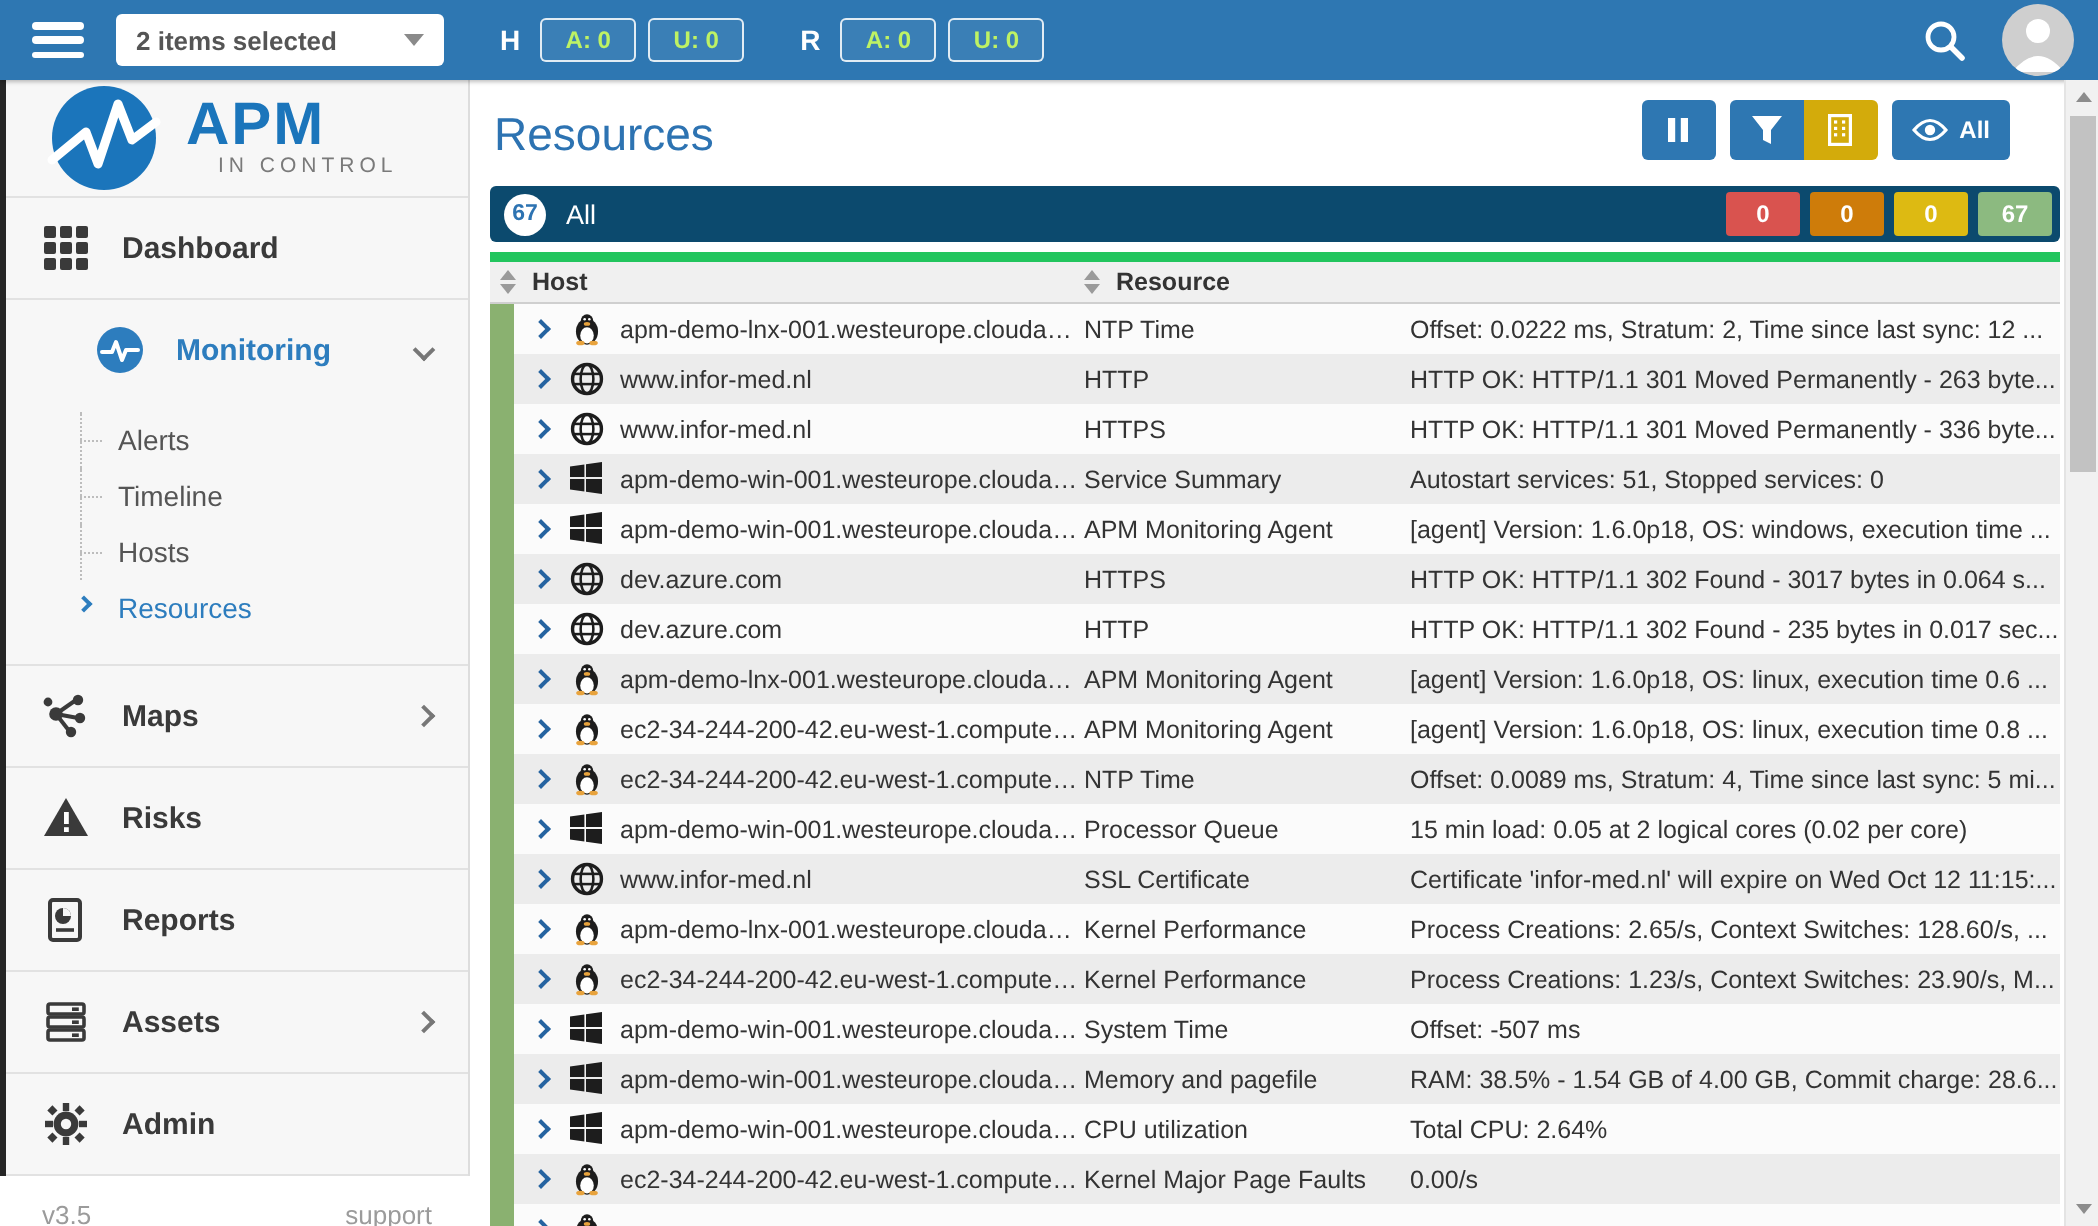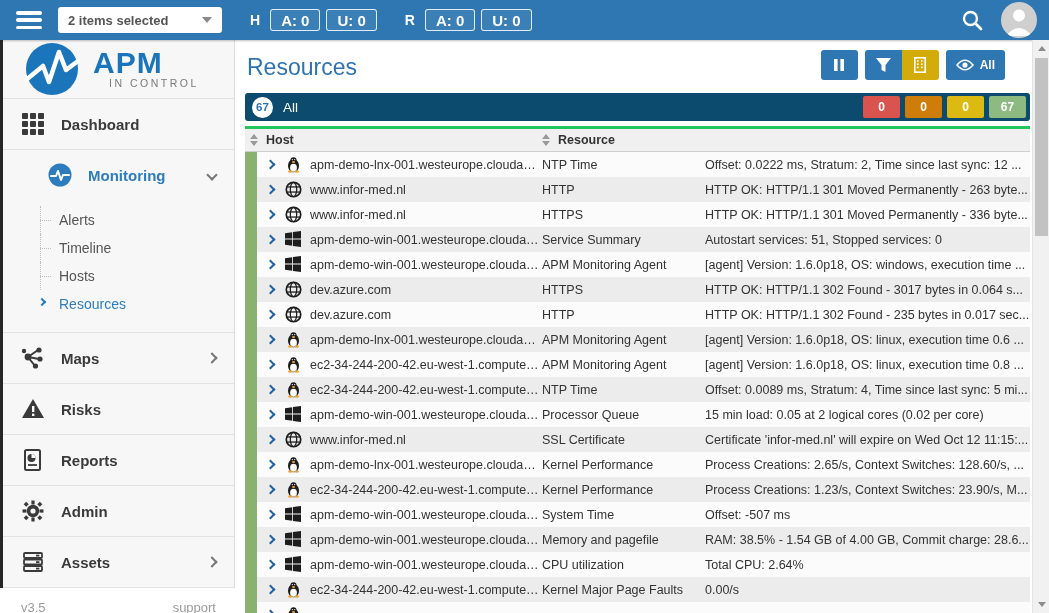--- a/index.html
+++ b/index.html
@@ -21,7 +21,7 @@
   .tb-group { display:flex; align-items:center; gap:6px; margin-left:28px; }
   .tb-group .glabel { color:#fff; font-weight:bold; font-size:14px; margin-right:4px; }
   .tb-btn { min-width:48px; height:22px; border:1px solid rgba(255,255,255,.85);
-    border-radius:3px; background:rgba(255,255,255,.06); color:#ffffff; font-size:15px;
+    border-radius:3px; background:rgba(255,255,255,.06); color:#bef264; font-size:12px;
     font-weight:bold; display:flex; align-items:center; justify-content:center;
     padding:0 10px; cursor:pointer; }
   .tb-right { margin-left:auto; display:flex; align-items:center; gap:18px; }

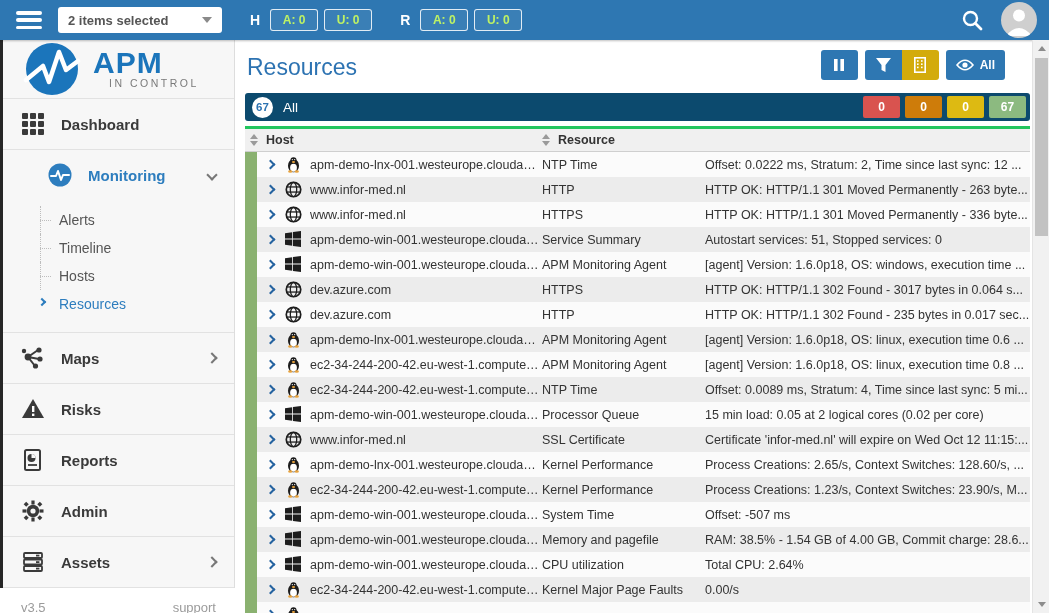--- a/index.html
+++ b/index.html
@@ -88,7 +88,7 @@
 
   .tablewrap { margin:5px -17px 0 0; }
   .thead { display:flex; align-items:center; height:26px; background:#f0f0f0;
-    border-top:3px solid #22c55e; border-bottom:1px solid #cfcfcf; font-size:12.5px;
+    border-top:5px solid #22c55e; border-bottom:1px solid #cfcfcf; font-size:12.5px;
     font-weight:bold; color:#333; }
   .th { display:flex; align-items:center; gap:8px; cursor:pointer; }
   .th-host { width:297px; padding-left:5px; }

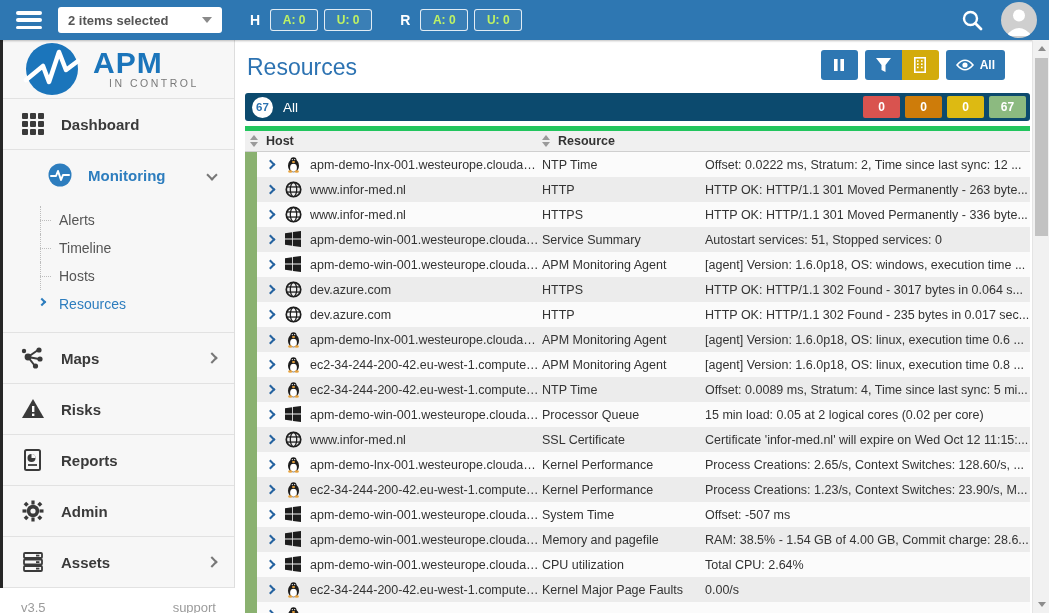--- a/index.html
+++ b/index.html
@@ -252,6 +252,21 @@
 
       <div class="nav-item">
         <svg class="icon24" viewBox="0 0 24 24">
+          <g fill="none" stroke="#3a3a3a" stroke-width="1.8">
+            <rect x="3" y="3" width="18" height="5" rx="1"></rect>
+              <rect x="3" y="9.5" width="18" height="5" rx="1"></rect>
+              <rect x="3" y="16" width="18" height="5" rx="1"></rect>
+          </g>
+          <rect x="15" y="4.7" width="3.4" height="1.8" fill="#3a3a3a"></rect>
+            <rect x="15" y="11.2" width="3.4" height="1.8" fill="#3a3a3a"></rect>
+            <rect x="15" y="17.7" width="3.4" height="1.8" fill="#3a3a3a"></rect>
+        </svg>
+        <span class="lbl">Assets</span>
+        <span class="chev right"></span>
+      </div>
+
+      <div class="nav-item">
+        <svg class="icon24" viewBox="0 0 24 24">
           <g fill="#3a3a3a">
             <circle cx="12" cy="12" r="6.2"></circle>
             <rect x="10.4" y="1.5" width="3.2" height="4"></rect>
@@ -266,21 +281,6 @@
           <circle cx="12" cy="12" r="2.6" fill="#f7f7f7"></circle>
         </svg>
         <span class="lbl">Admin</span>
-      </div>
-
-      <div class="nav-item">
-        <svg class="icon24" viewBox="0 0 24 24">
-          <g fill="none" stroke="#3a3a3a" stroke-width="1.8">
-            <rect x="3" y="3" width="18" height="5" rx="1"></rect>
-              <rect x="3" y="9.5" width="18" height="5" rx="1"></rect>
-              <rect x="3" y="16" width="18" height="5" rx="1"></rect>
-          </g>
-          <rect x="15" y="4.7" width="3.4" height="1.8" fill="#3a3a3a"></rect>
-            <rect x="15" y="11.2" width="3.4" height="1.8" fill="#3a3a3a"></rect>
-            <rect x="15" y="17.7" width="3.4" height="1.8" fill="#3a3a3a"></rect>
-        </svg>
-        <span class="lbl">Assets</span>
-        <span class="chev right"></span>
       </div>
 
       <div class="side-footer">

